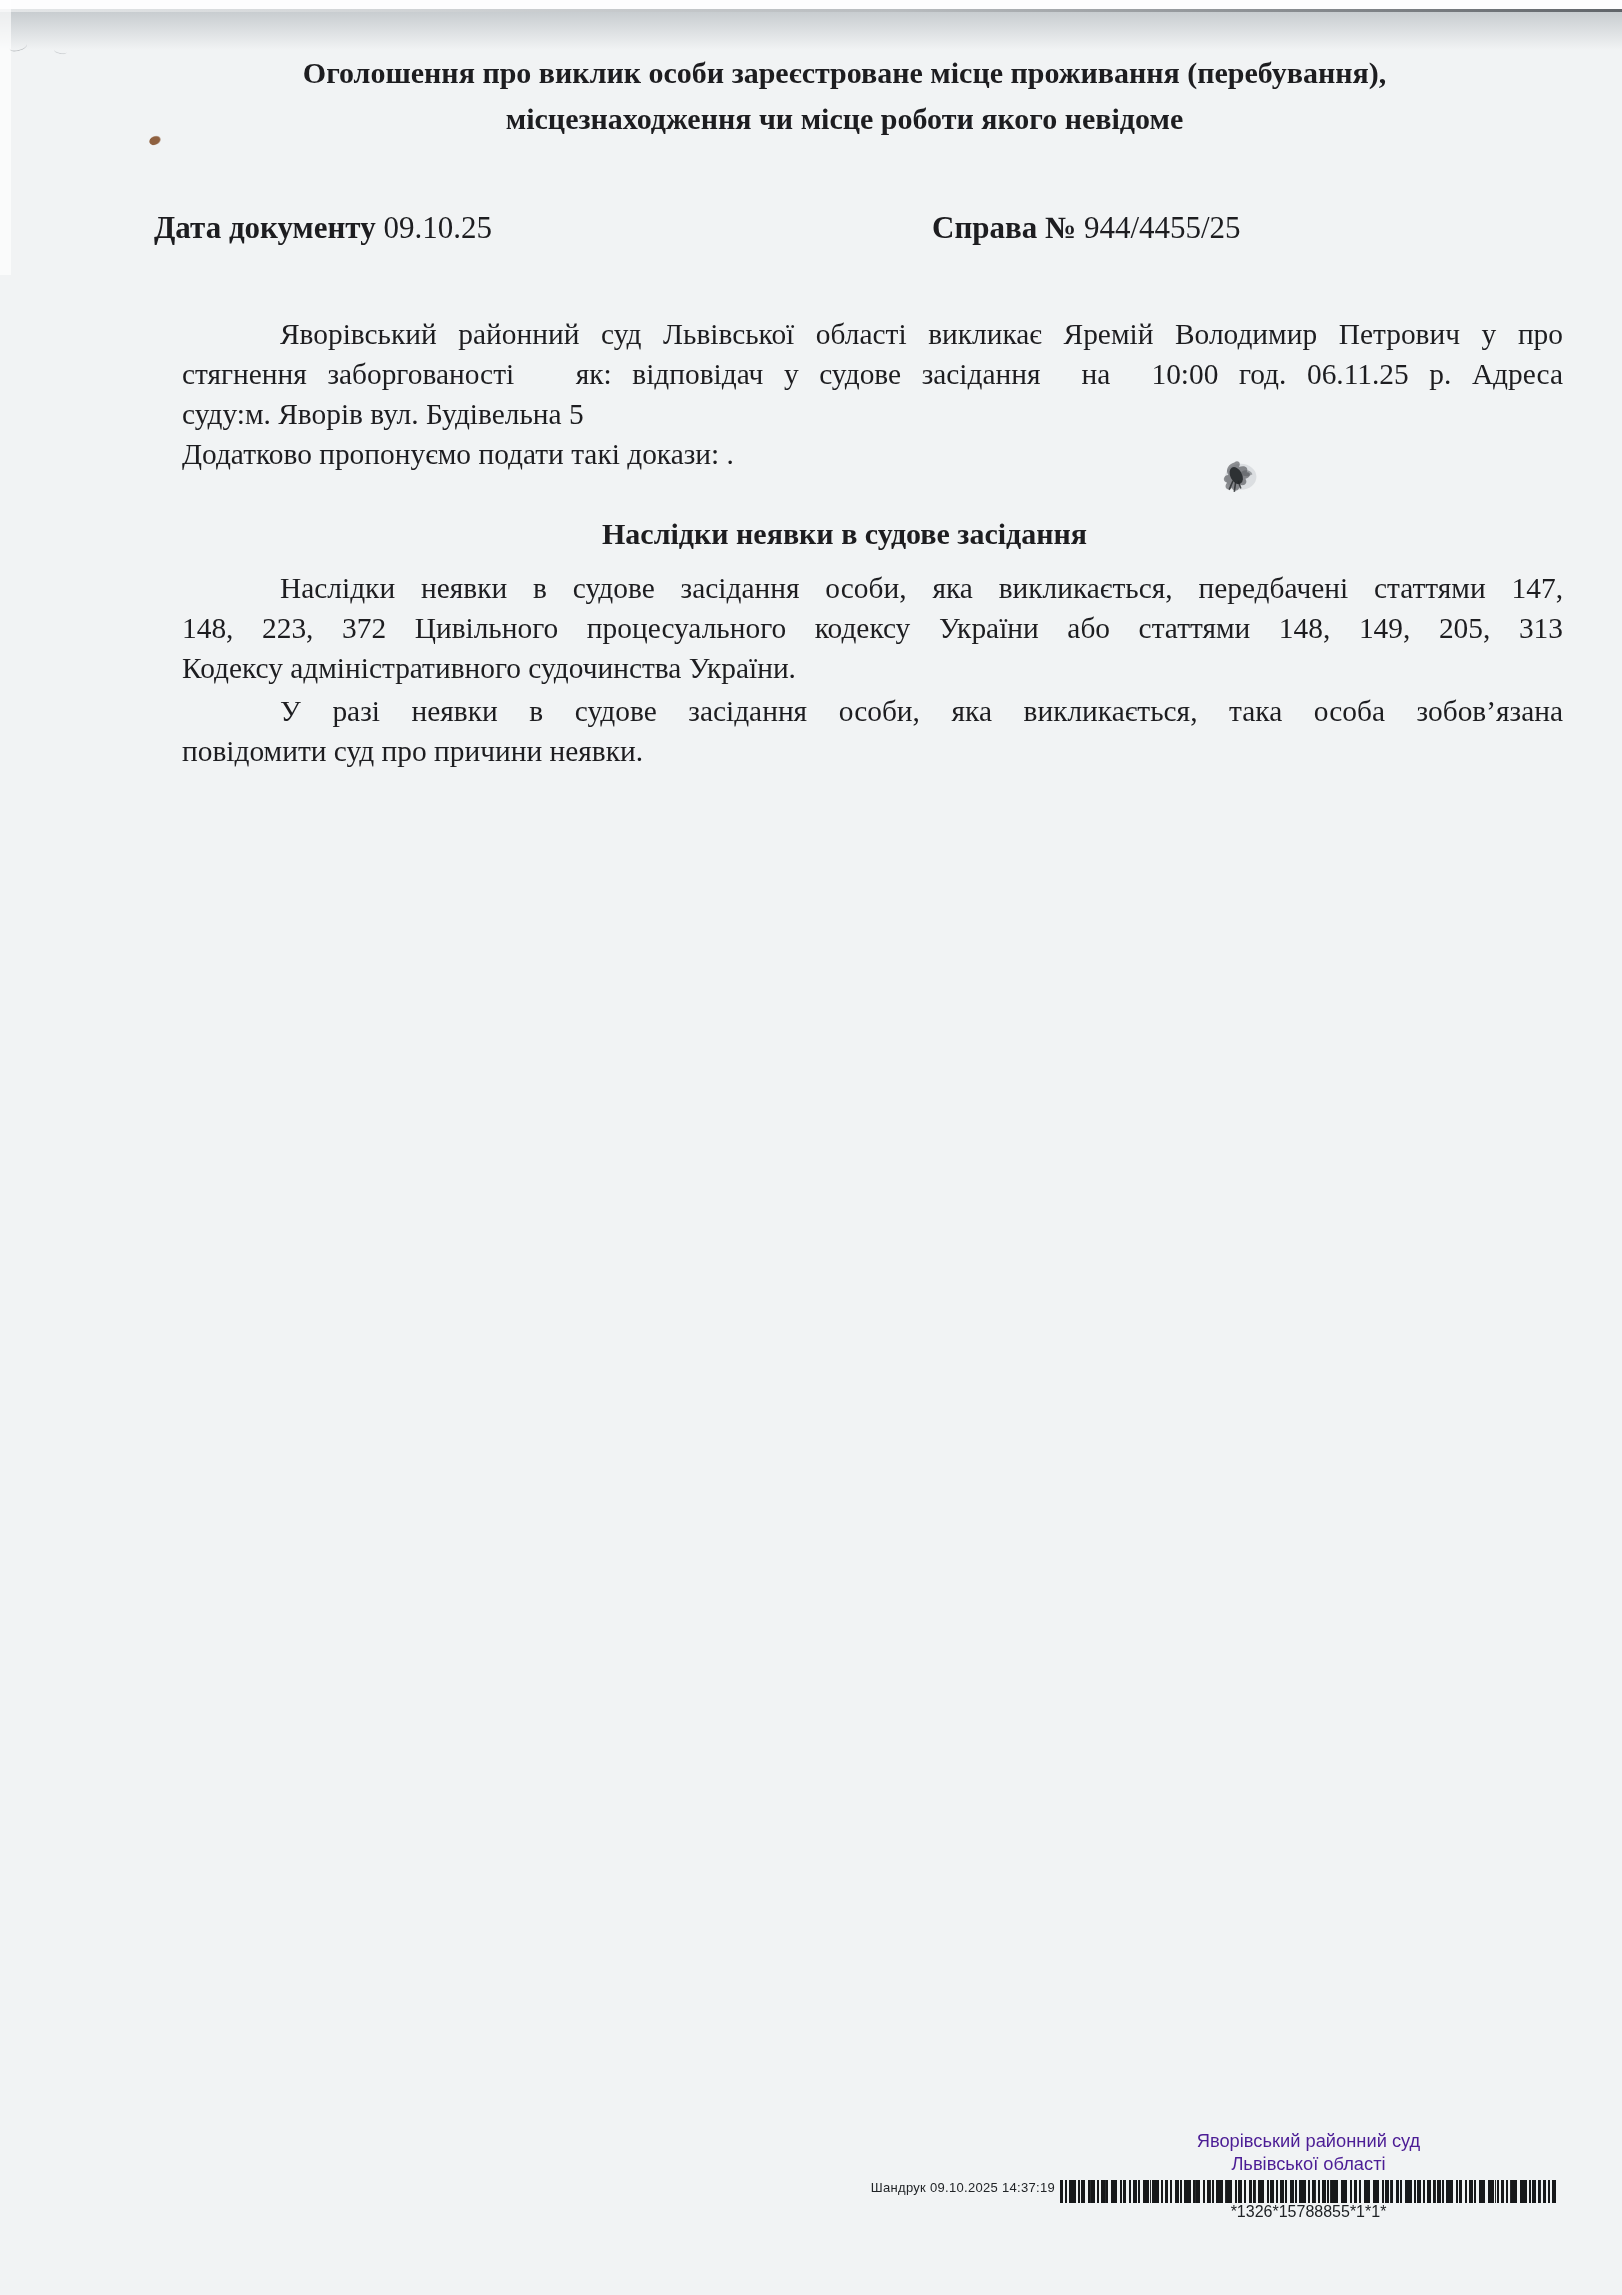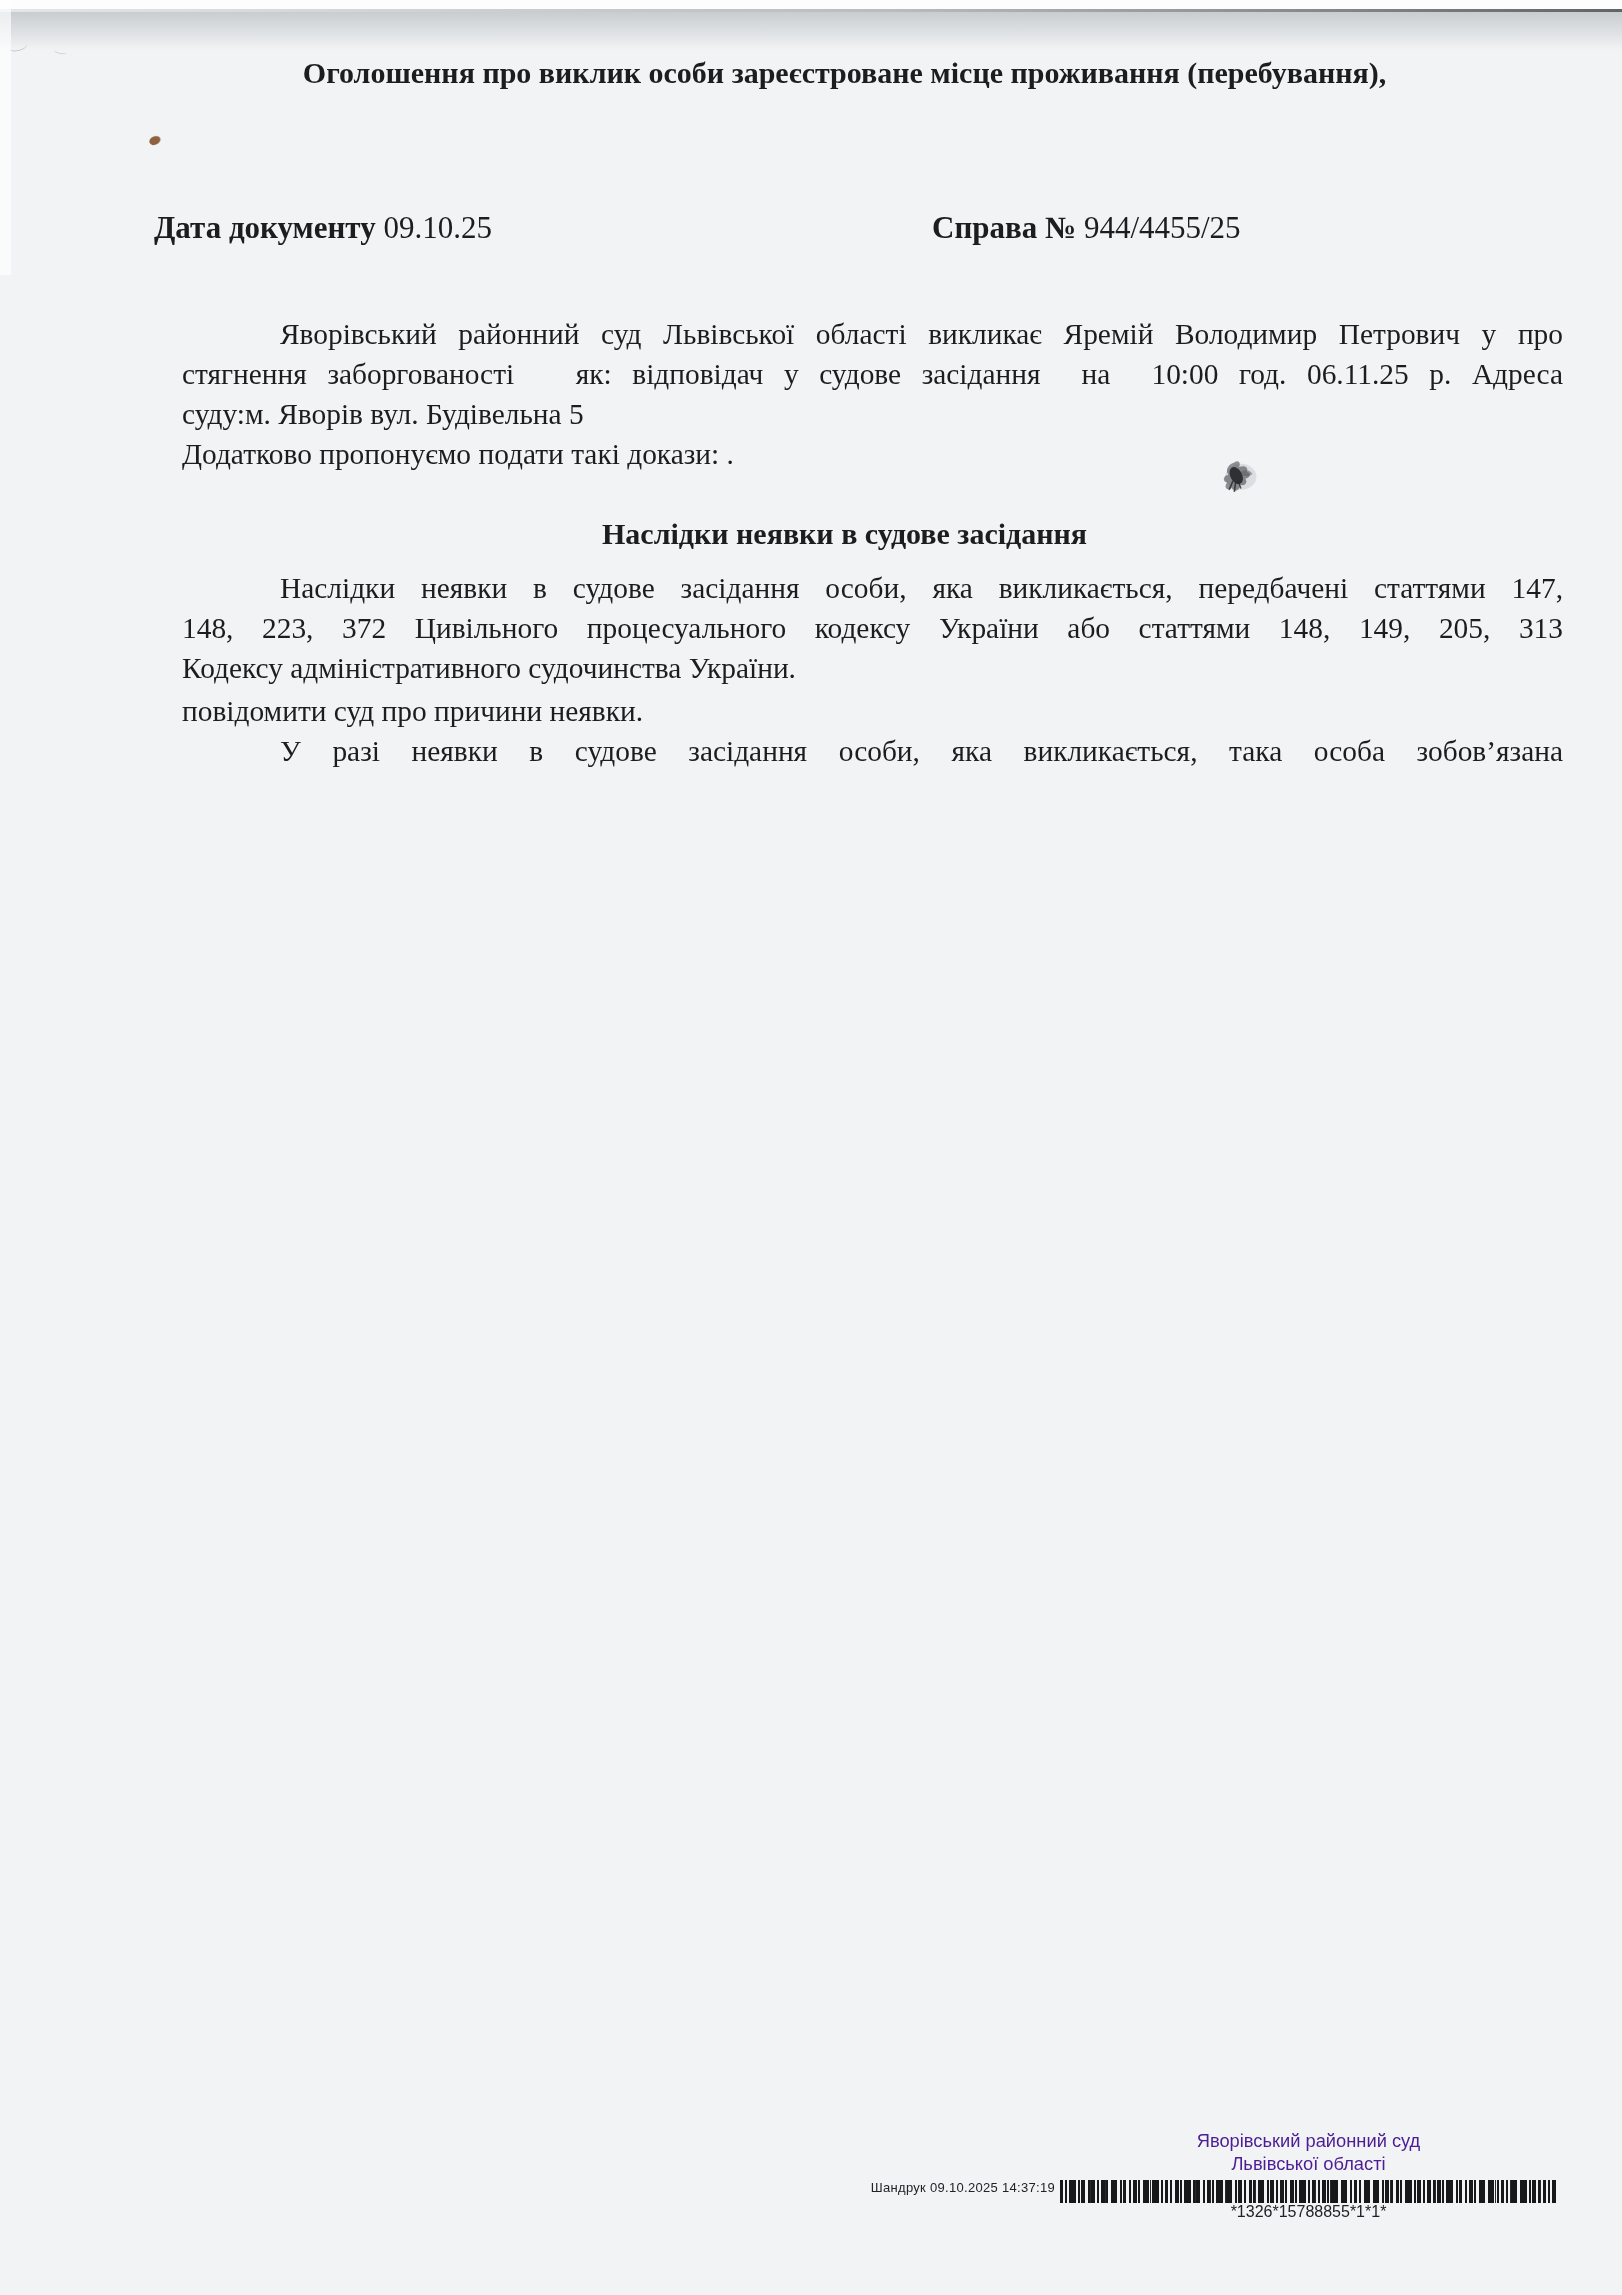--- a/index.html
+++ b/index.html
@@ -80,6 +80,7 @@
 
     <div class="doc-title">
       <div>Оголошення про виклик особи зареєстроване місце проживання (перебування),</div>
+      <div>місцезнаходження чи місце роботи якого невідоме</div>
     </div>
 
     <div class="meta-row">

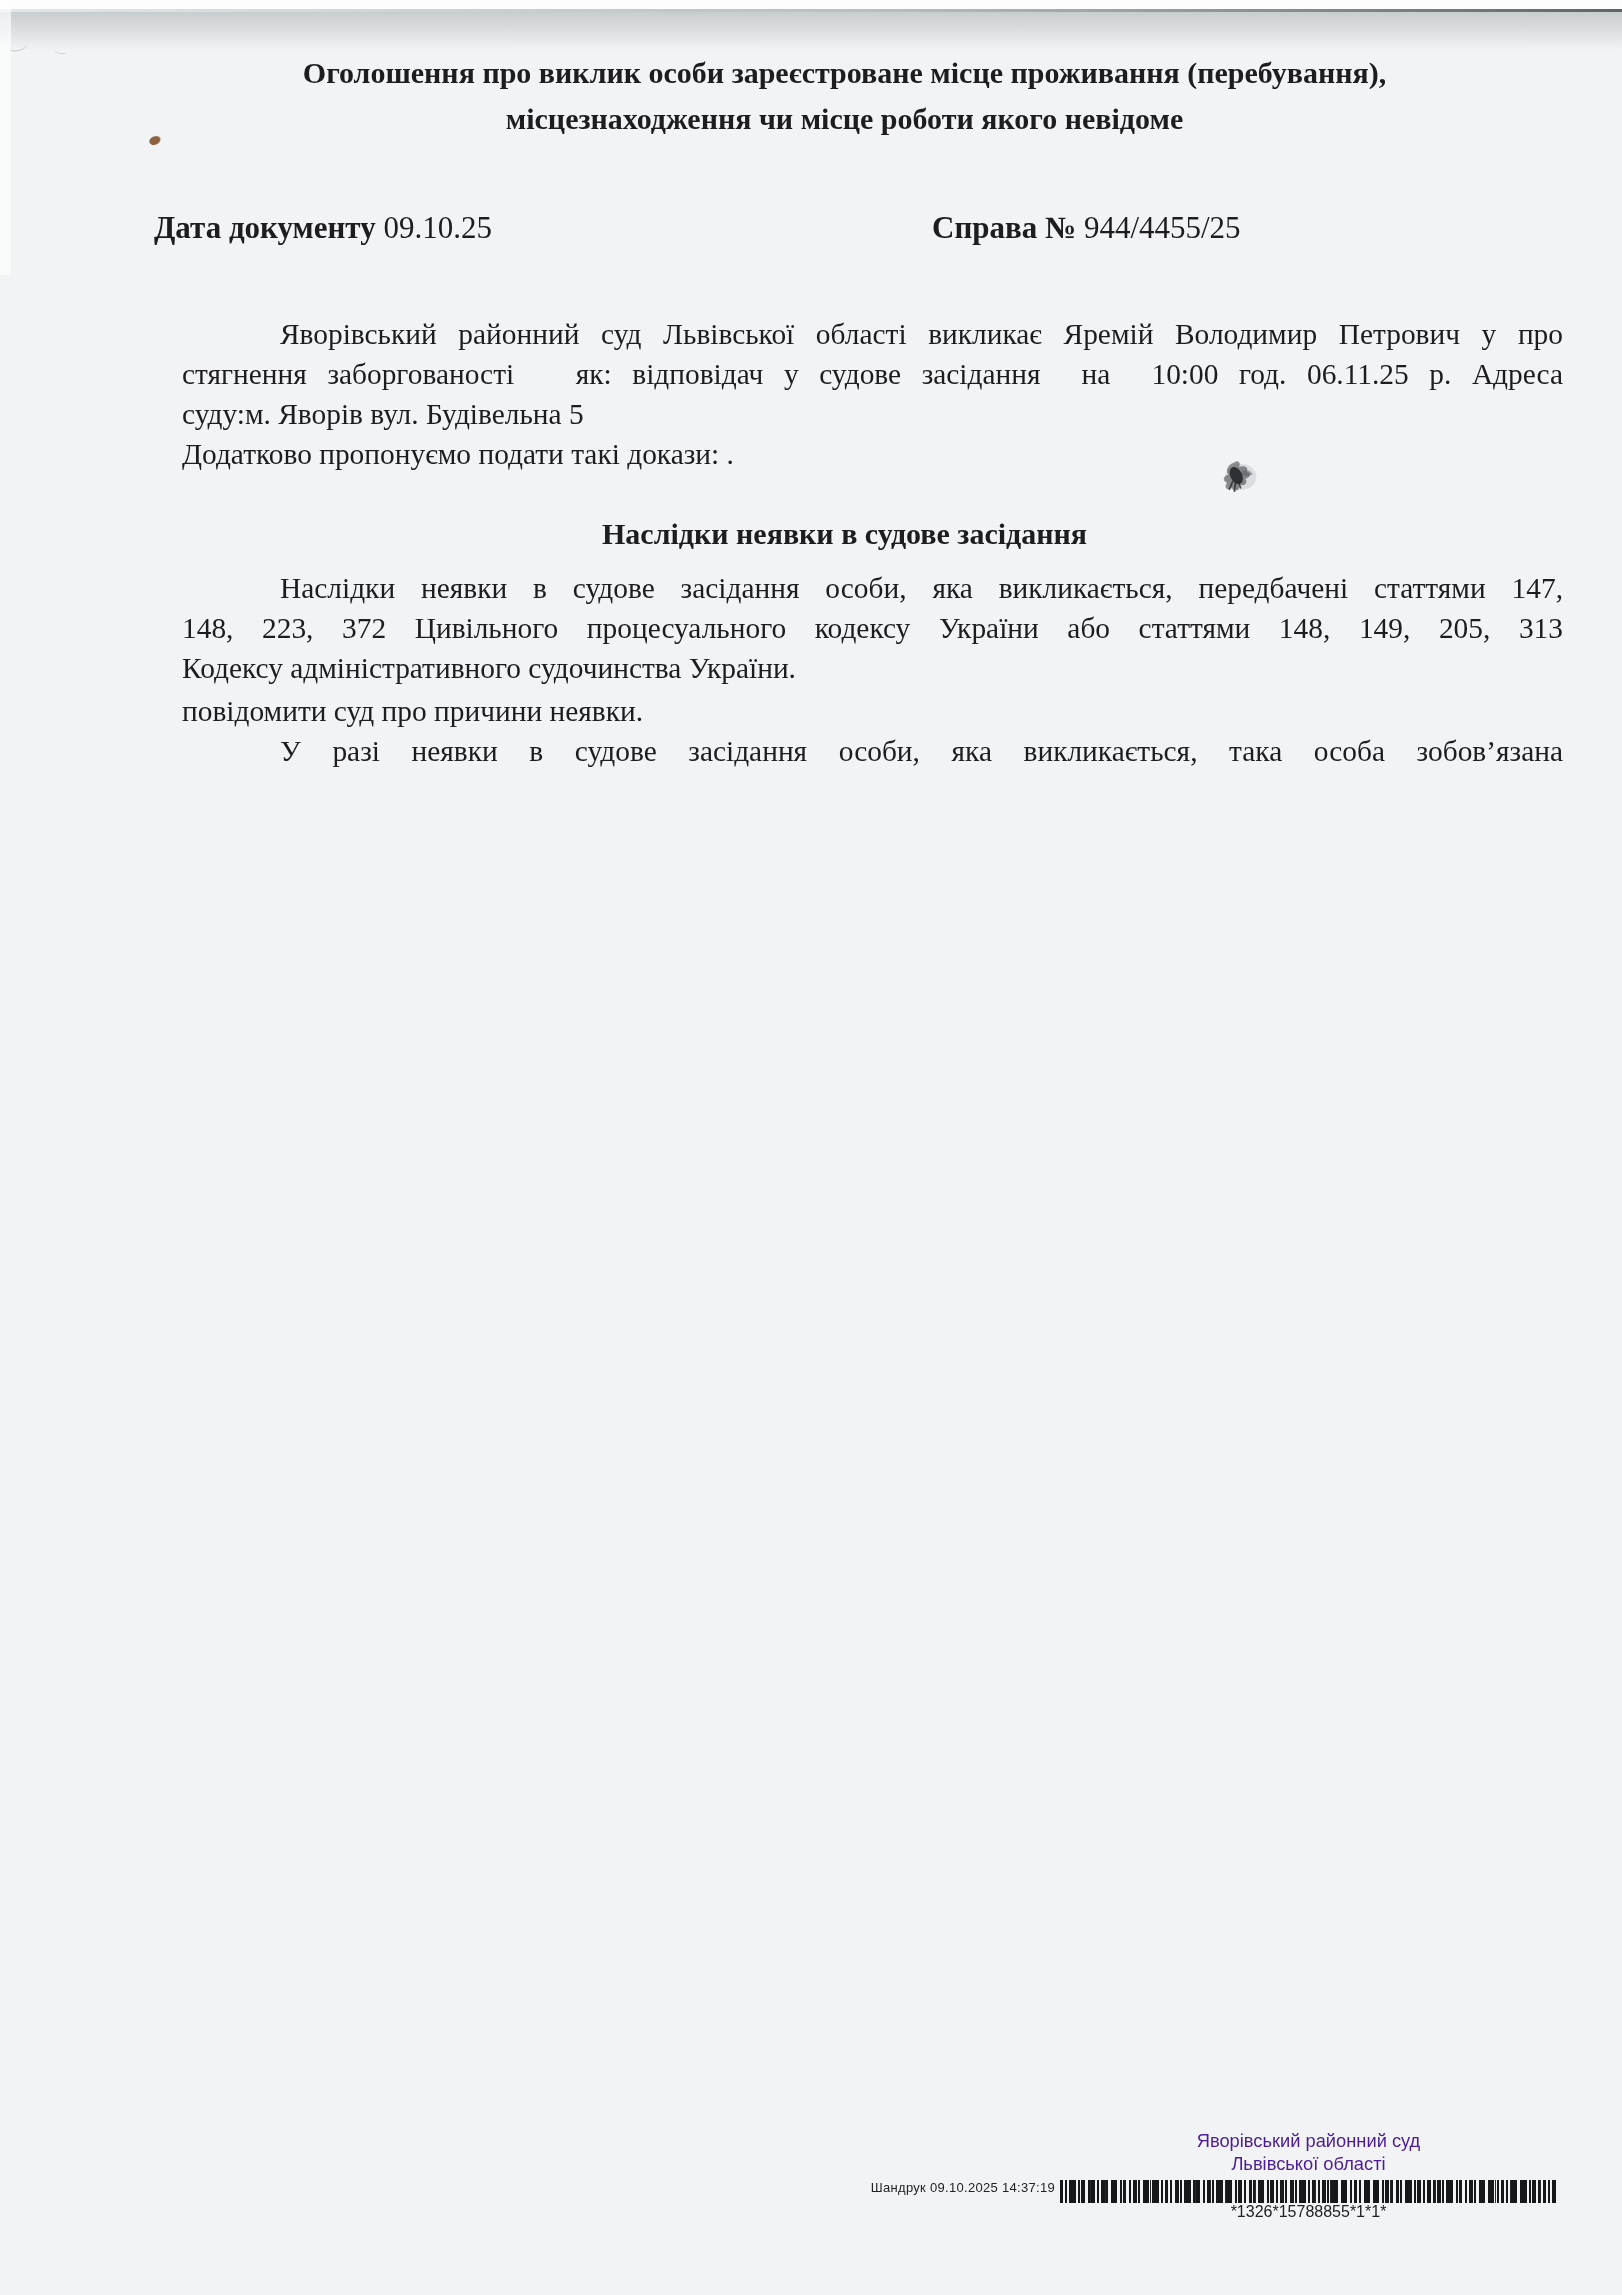--- a/index.html
+++ b/index.html
@@ -110,8 +110,8 @@
     </div>
 
     <div class="para p3">
+      <div class="line jl ind">У разі неявки в судове засідання особи, яка викликається, така особа зобов’язана</div>
       <div class="line">повідомити суд про причини неявки.</div>
-      <div class="line jl ind">У разі неявки в судове засідання особи, яка викликається, така особа зобов’язана</div>
     </div>
 
   </div>

